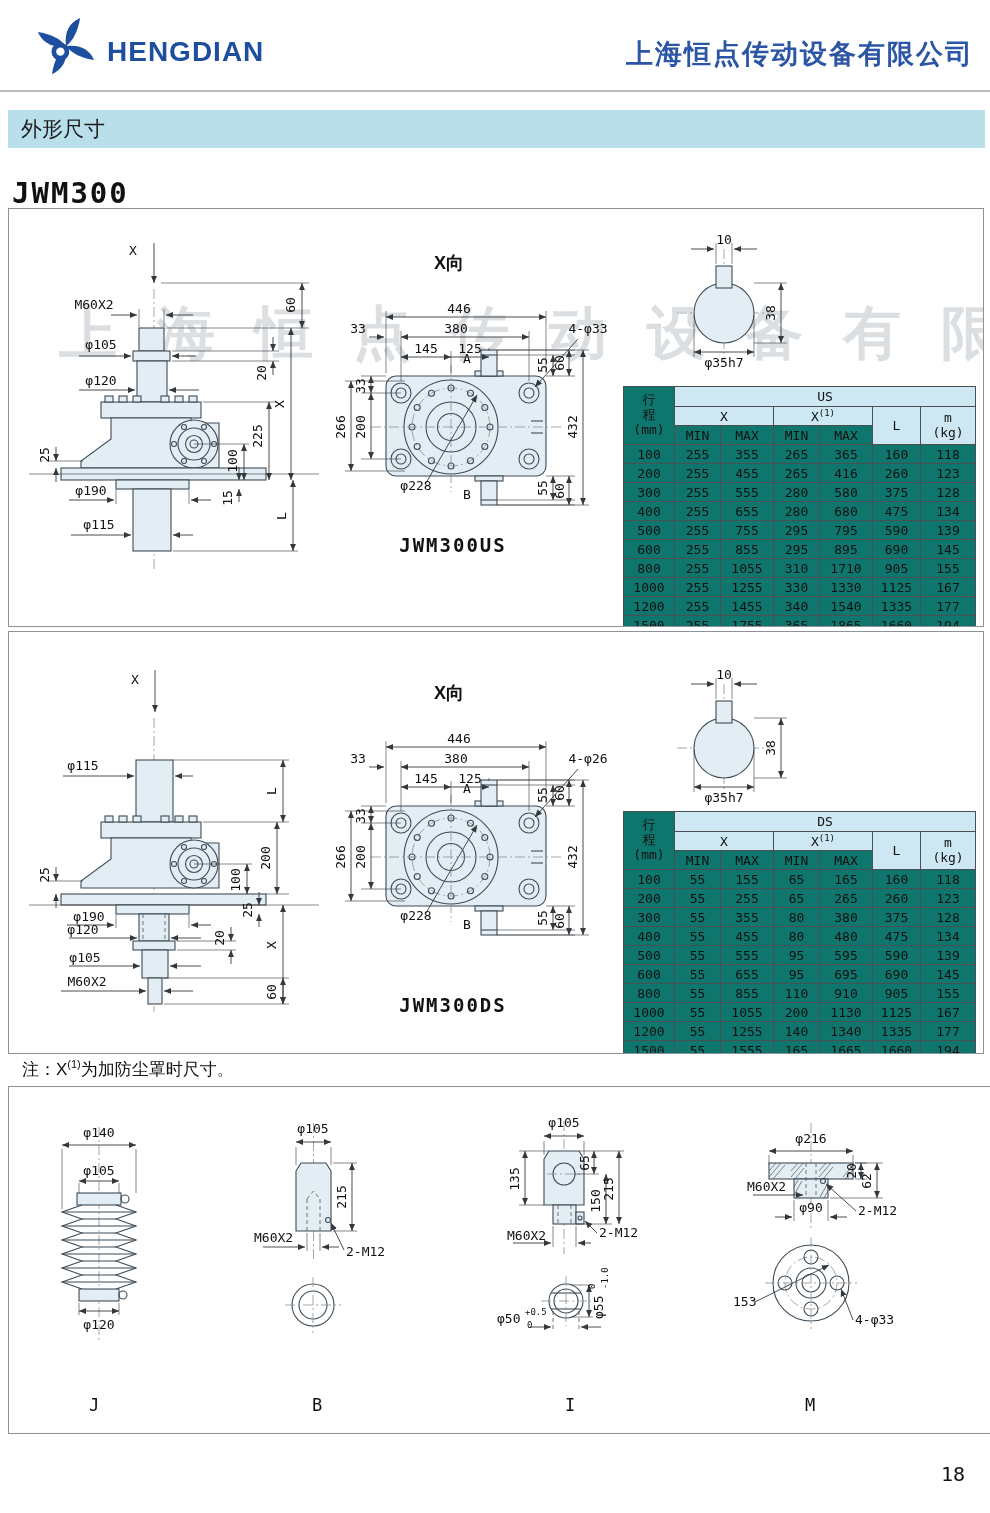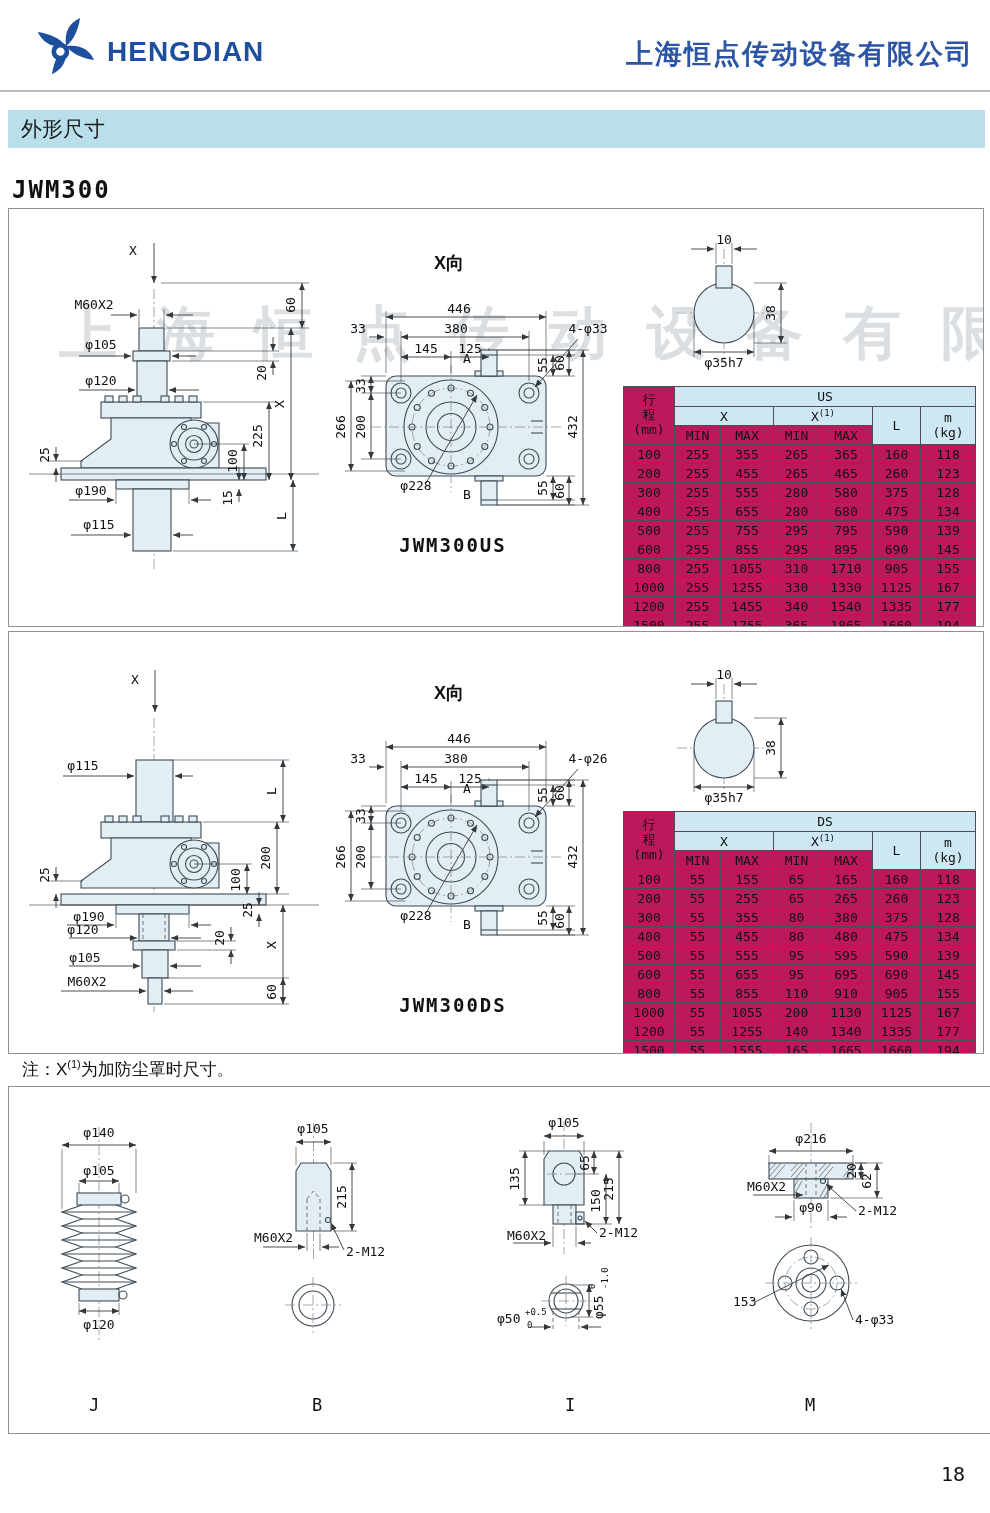--- a/index.html
+++ b/index.html
@@ -8,7 +8,7 @@
   .company{position:absolute;right:16px;top:36px;font-size:27px;font-weight:bold;color:#2c55a6;letter-spacing:2px;}
   .hdr-rule{position:absolute;left:0;top:90px;width:990px;height:2px;background:#b7bcc0;}
   .titlebar{position:absolute;left:8px;top:110px;width:977px;height:38px;background:#b9dfea;font-size:21px;line-height:38px;padding-left:13px;box-sizing:border-box;color:#1a1a1a;}
-  .model{position:absolute;left:12px;top:176px;font-family:"DejaVu Sans Mono",monospace;font-size:24px;font-weight:bold;letter-spacing:2px;}
+  .model{position:absolute;left:12px;top:176px;font-family:"DejaVu Sans Mono",monospace;font-size:29px;font-weight:bold;letter-spacing:2px;}
   .panel{position:absolute;left:8px;width:974px;border:1px solid #8d9297;background:#fff;overflow:hidden;}
   #panel-us{top:208px;height:417px;}
   #panel-ds{top:631px;height:421px;}

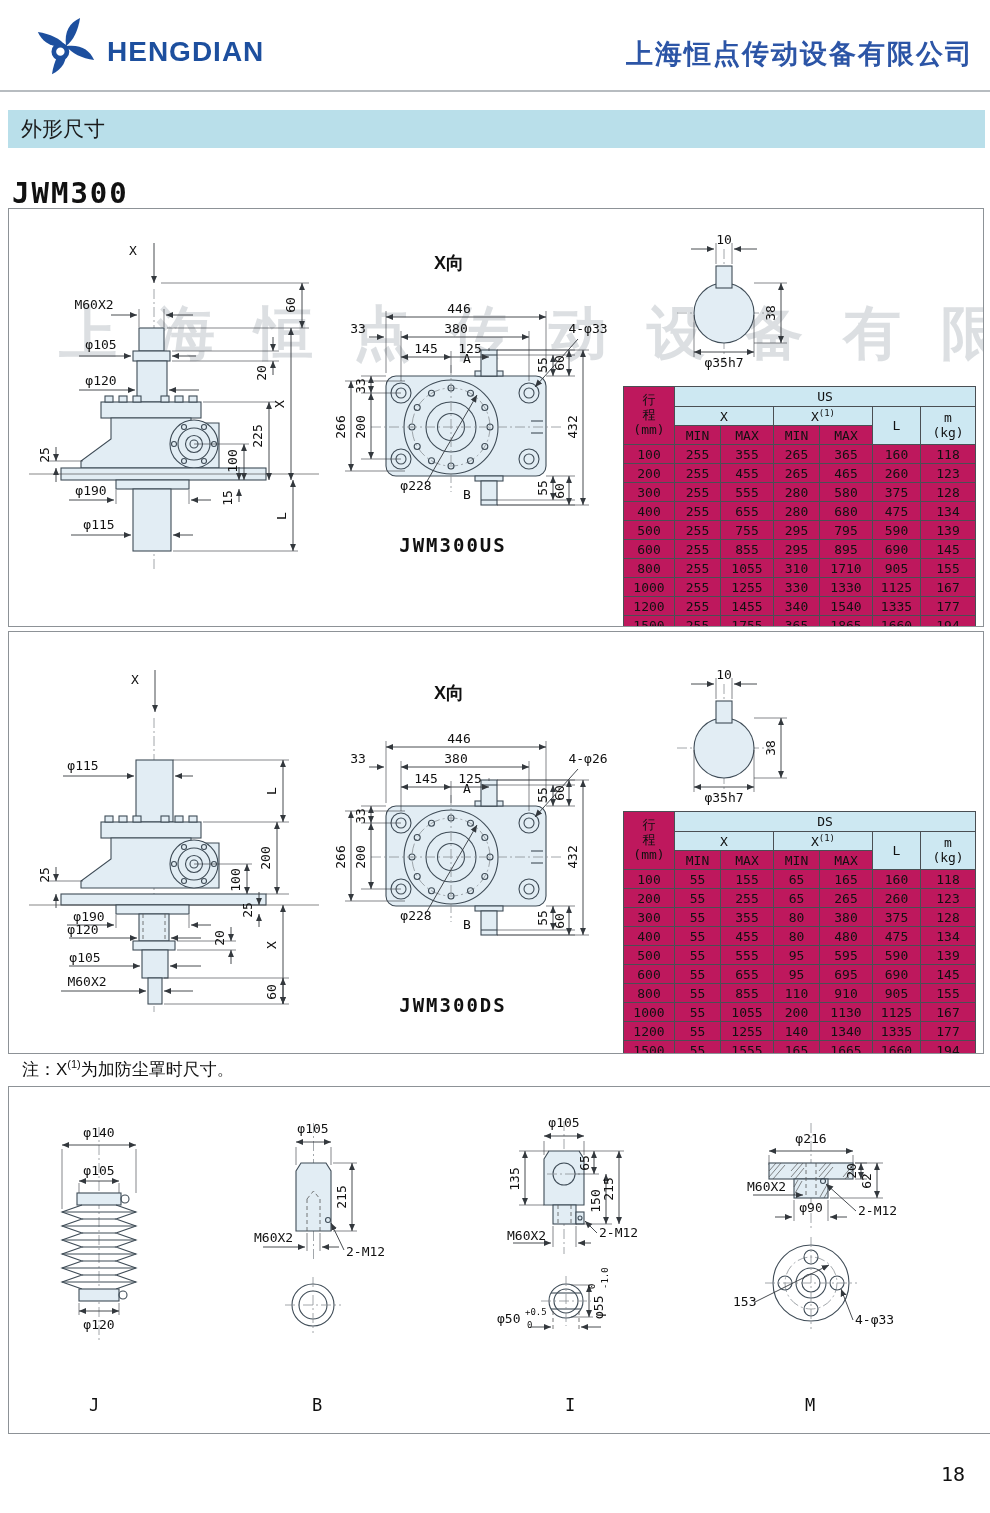--- a/index.html
+++ b/index.html
@@ -19,7 +19,7 @@
   .pagenum{position:absolute;right:25px;top:1462px;font-family:"DejaVu Sans Mono",monospace;font-size:20px;}
   .acc-letter{position:absolute;top:308px;font-family:"DejaVu Sans Mono",monospace;font-size:17px;}
   
-  .dimtable{border-collapse:collapse;table-layout:fixed;width:343px;font-family:"DejaVu Sans Mono",monospace;font-size:13px;color:#111;position:absolute;left:614px;background:#be185d;}
+  .dimtable{border-collapse:collapse;table-layout:fixed;width:343px;font-family:"DejaVu Sans Mono",monospace;font-size:13px;color:#111;position:absolute;left:614px;background:#0f766e;}
   #panel-us .dimtable{top:177px;}
   #panel-ds .dimtable{top:179px;}
   .dimtable th,.dimtable td{border:1px solid #4a4f54;text-align:center;padding:0;height:18px;font-weight:normal;overflow:hidden;}

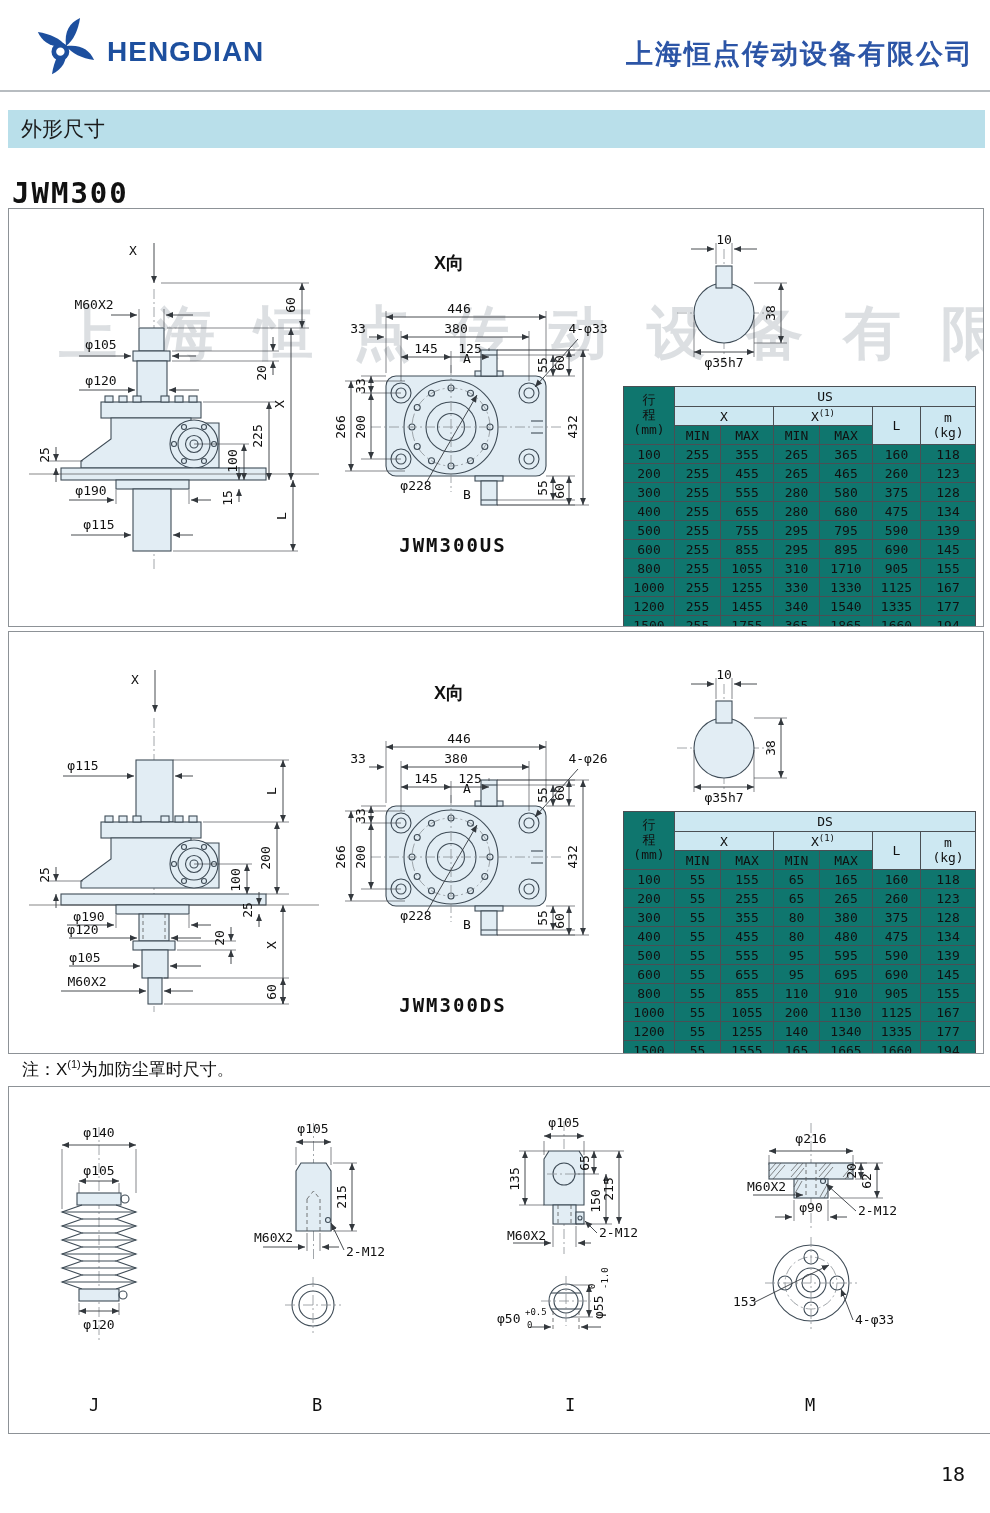--- a/index.html
+++ b/index.html
@@ -338,7 +338,7 @@
           <td>255</td>
           <td>455</td>
           <td>265</td>
-          <td>465</td>
+          <td>416</td>
           <td>260</td>
           <td>123</td>
         </tr>

